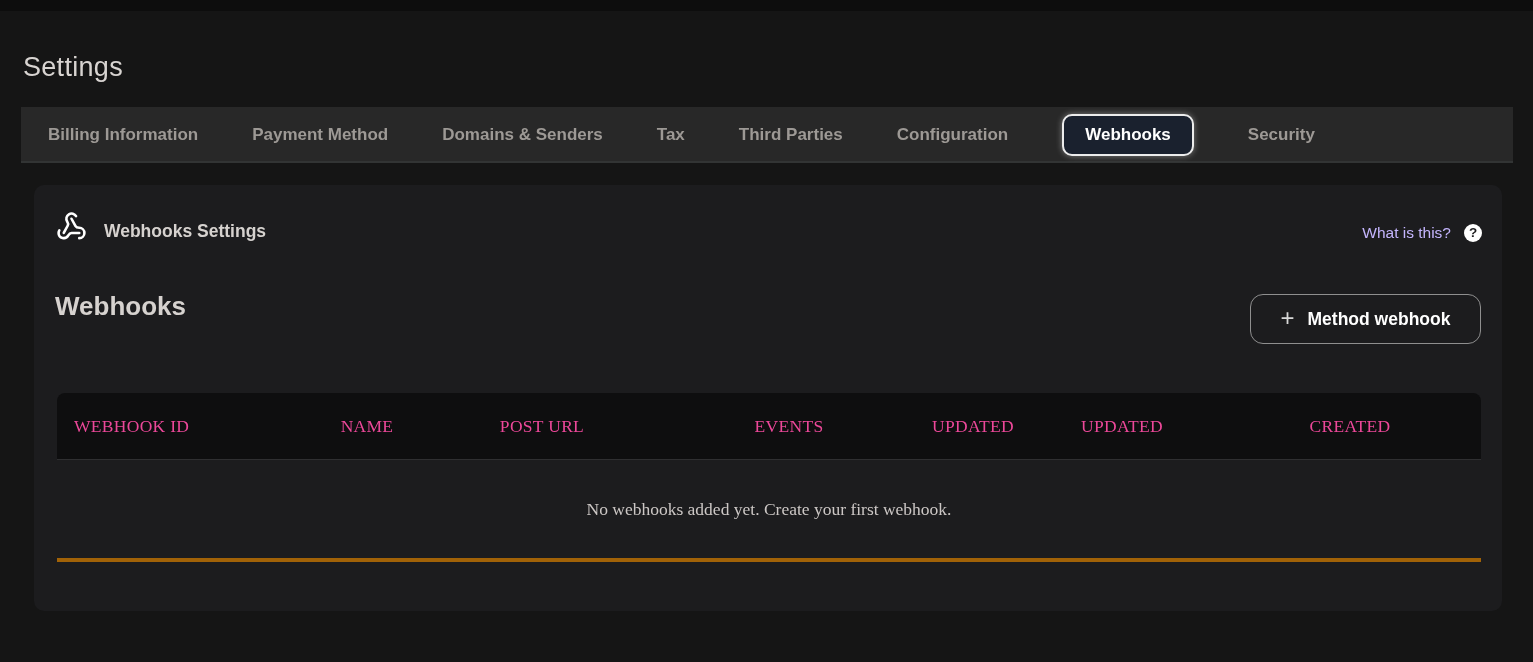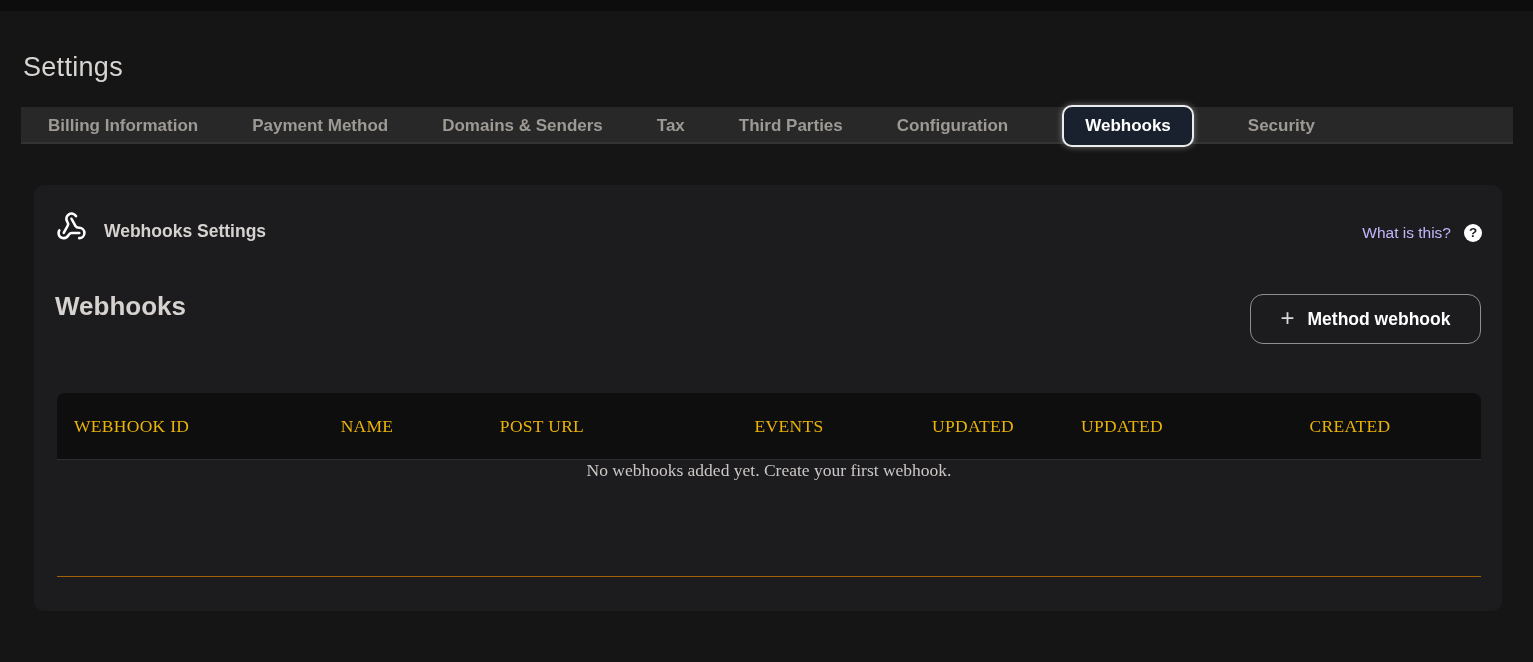--- a/index.html
+++ b/index.html
@@ -23,7 +23,7 @@
   
   .tab-bar {
     position: absolute; left: 21px; top: 107px;
-    width: 1492px; height: 37px;
+    width: 1492px; height: 56px;
     background: #282828;
     box-shadow: inset 0 -2px 0 rgba(150,170,170,0.10);
     display: flex; align-items: center;

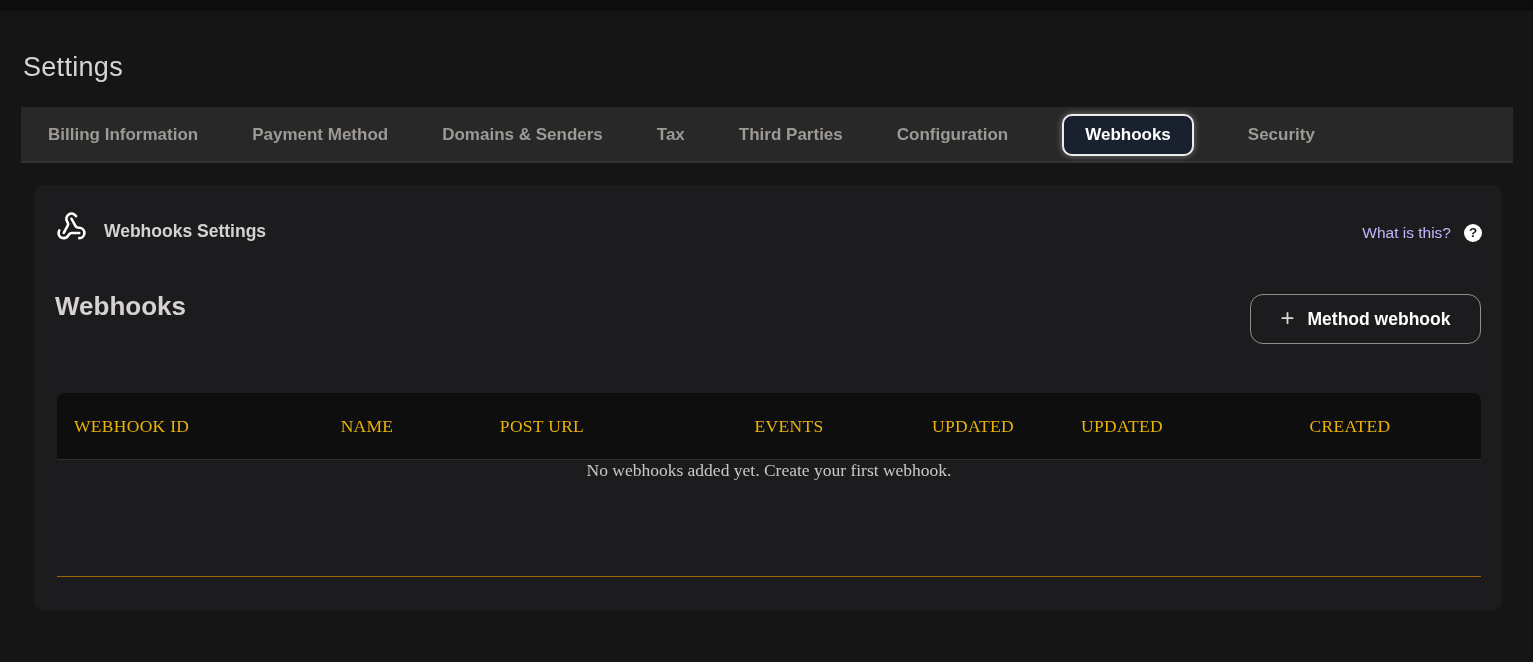--- a/index.html
+++ b/index.html
@@ -95,7 +95,7 @@
     display: grid;
     grid-template-columns: 250px 120px 230px 264px 104px 194px 262px;
     align-items: center;
-    color: #eab308; font-size: 17.5px; letter-spacing: 0.3px;
+    color: #ec4899; font-size: 17.5px; letter-spacing: 0.3px;
   }
   .th { text-align: center; }
   .th:first-child { text-align: left; padding-left: 17px; }

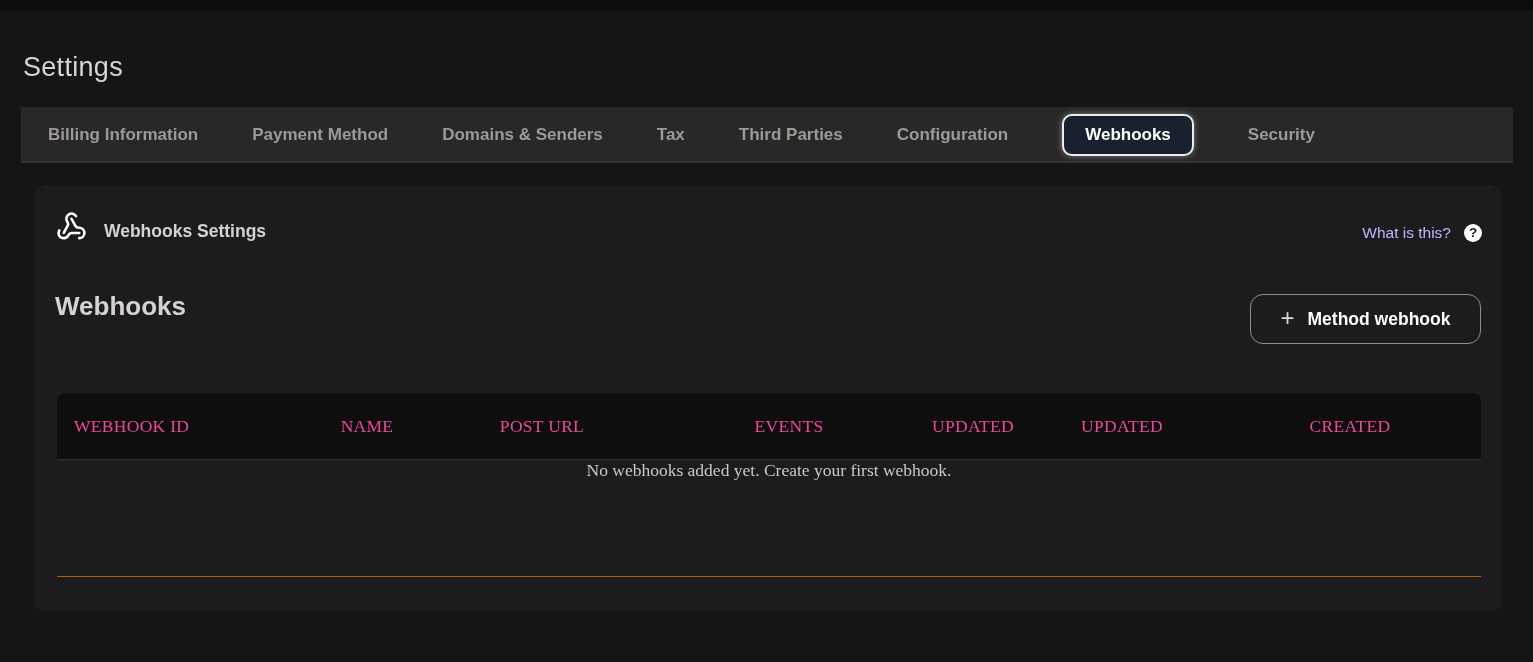--- a/index.html
+++ b/index.html
@@ -100,9 +100,9 @@
   .th { text-align: center; }
   .th:first-child { text-align: left; padding-left: 17px; }
   .table-body {
-    height: 117px;
-    display: flex; align-items: flex-start; justify-content: center;
-    border-bottom: 1px solid #a16207;
+    height: 102px;
+    display: flex; align-items: center; justify-content: center;
+    border-bottom: 4px solid #a16207;
   }
   .empty-message { font-size: 17.5px; color: #ccc7c5; }
 </style>

